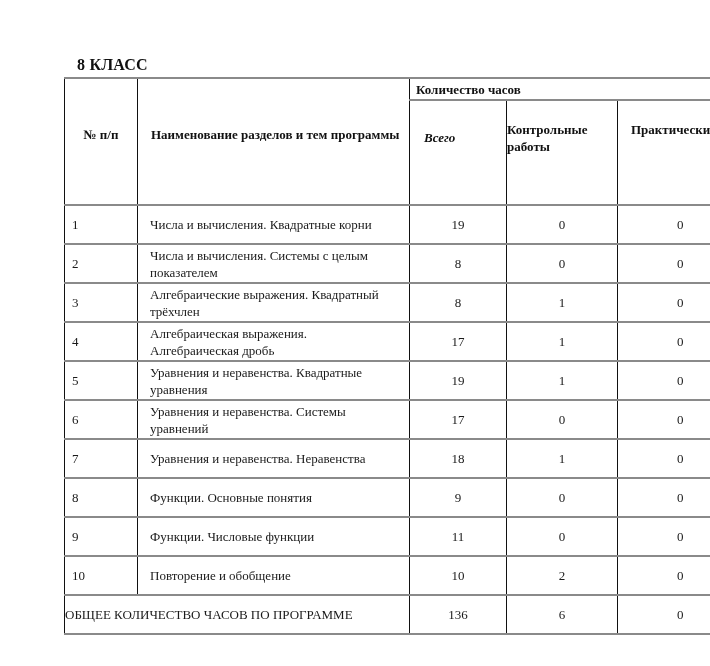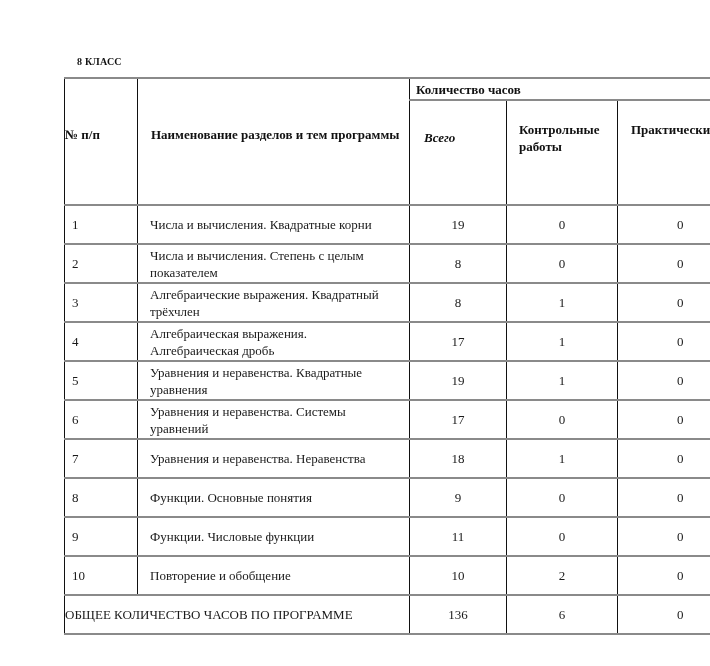--- a/index.html
+++ b/index.html
@@ -19,7 +19,7 @@
       position: absolute;
       left: 77px;
       top: 56px;
-      font-size: 10px;
+      font-size: 16px;
       font-weight: bold;
       color: #111;
       letter-spacing: 0.2px;

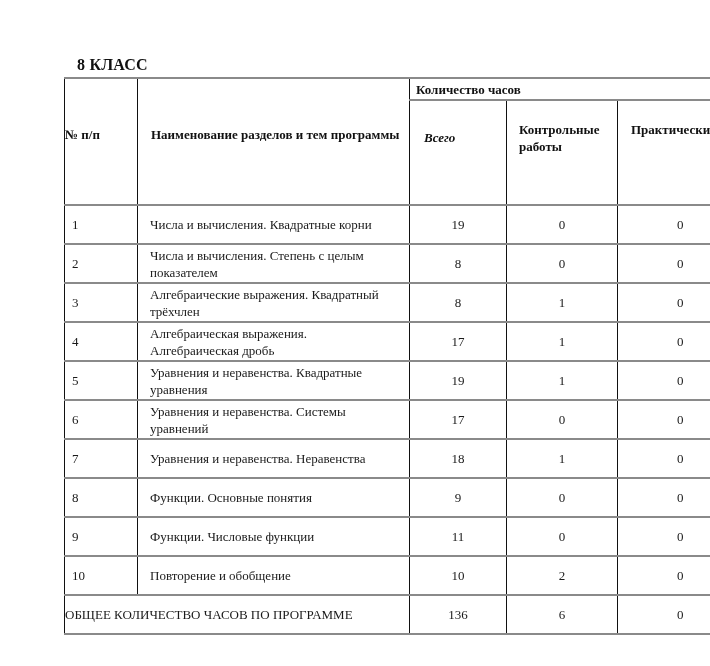--- a/index.html
+++ b/index.html
@@ -55,7 +55,7 @@
       text-align: left;
       color: #111;
     }
-    .h-num { padding-bottom: 14px; }
+    .h-num { text-align: center; padding-bottom: 14px; }
     .h-name { padding-left: 13px; padding-bottom: 14px; }
     .h-group { height: 20px; padding-left: 6px; }
     .h-sub { height: 75px; vertical-align: top; padding-top: 20px; padding-left: 12px; }

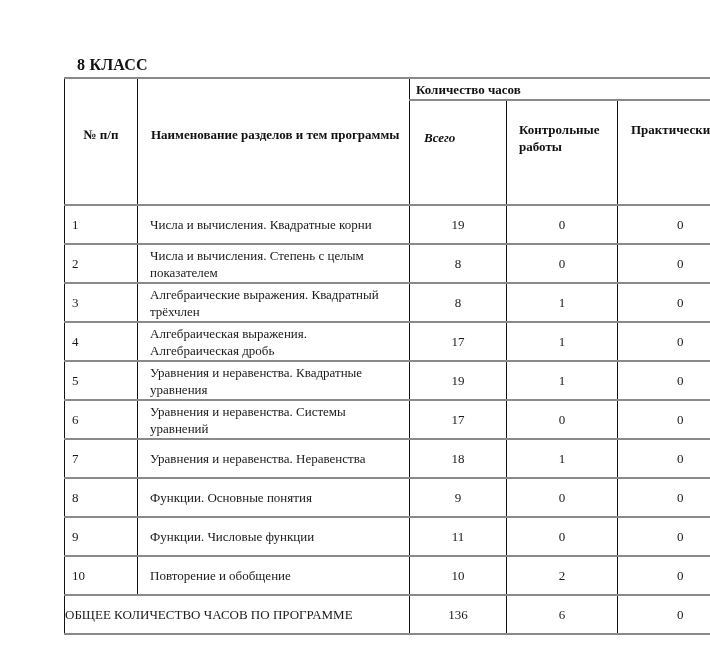--- a/index.html
+++ b/index.html
@@ -58,7 +58,7 @@
     .h-num { text-align: center; padding-bottom: 14px; }
     .h-name { padding-left: 13px; padding-bottom: 14px; }
     .h-group { height: 20px; padding-left: 6px; }
-    .h-sub { height: 75px; vertical-align: top; padding-top: 20px; padding-left: 12px; }
+    .h-sub { height: 75px; vertical-align: top; padding-top: 20px; }
     .h-sub.h-total { padding-top: 28px; padding-left: 14px; font-style: italic; }
     .h-sub.h-prac { padding-left: 13px; }
     td.num { padding-left: 7px; }

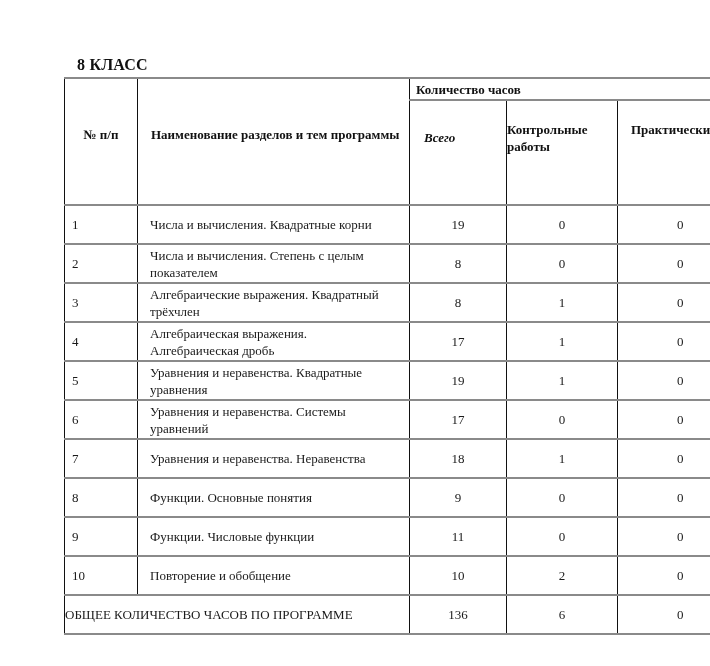--- a/index.html
+++ b/index.html
@@ -105,7 +105,7 @@
       </tr>
       <tr class="row tall">
         <td class="num">2</td>
-        <td class="name">Числа и вычисления. Степень с целым показателем</td>
+        <td class="name">Числа и вычисления. Системы с целым показателем</td>
         <td class="val">8</td>
         <td class="val">0</td>
         <td class="val prac">0</td>

